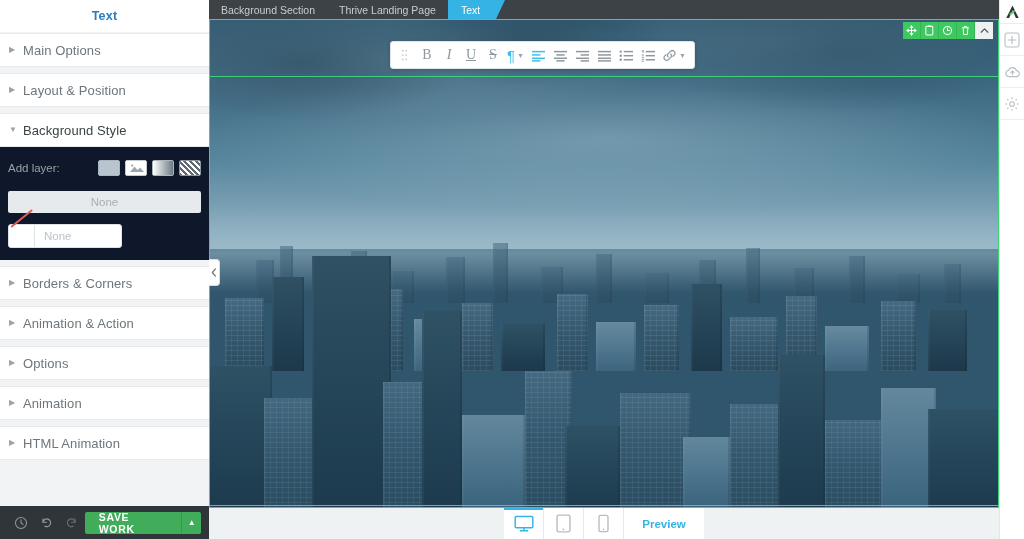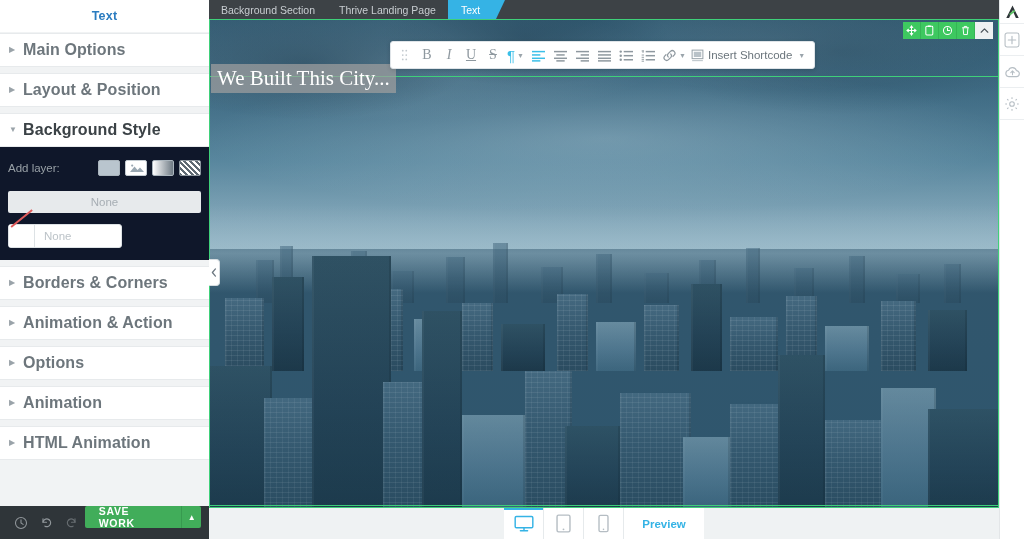--- a/index.html
+++ b/index.html
@@ -39,7 +39,7 @@
     width: 10px; font-size: 8px; color: #9aa3a9;
     line-height: 1; margin-right: 4px; flex: 0 0 auto;
   }
-  .acc-label { font-size: 16px; color: #6d767c; font-weight: bold; letter-spacing: .1px; }
+  .acc-label { font-size: 13px; color: #6d767c; font-weight: normal; letter-spacing: .1px; }
   .acc-sec.open .acc-label { color: #3b4246; }
   .acc-body { background: #0f172a; padding: 10px 8px 12px 8px; }
 

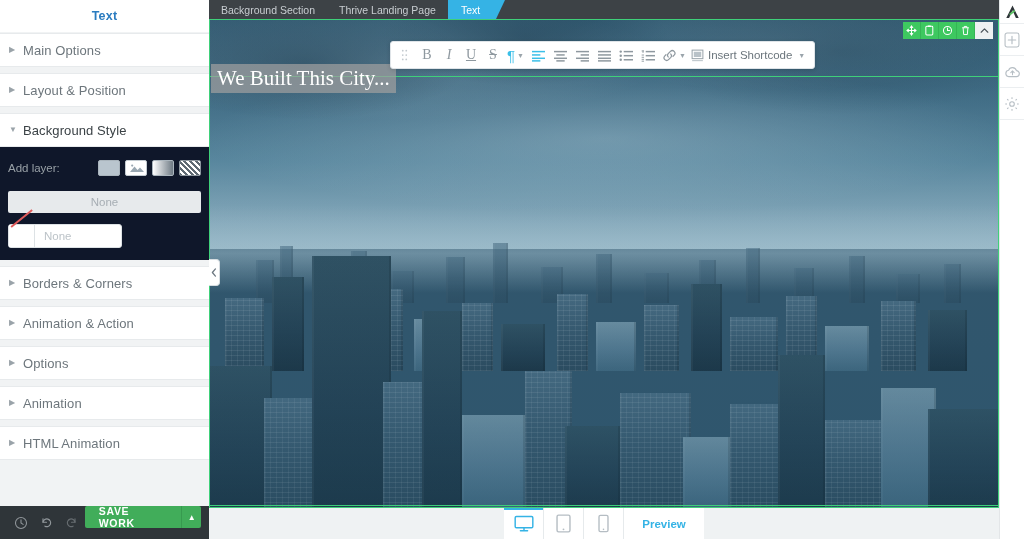--- a/index.html
+++ b/index.html
@@ -598,15 +598,6 @@
         <span class="tb-caret">▼</span>
       </span>
 
-      <span id="tb-shortcode" class="tb-item">
-        <svg width="13" height="13" viewBox="0 0 14 14">
-          <rect x="1.2" y="1.2" width="11.6" height="9.2" fill="none" stroke="#9aa4ab" stroke-width="1.1"></rect>
-          <rect x="3" y="3" width="8" height="5.6" fill="#b9c2c8"></rect>
-          <rect x="1.2" y="12" width="11.6" height="1.1" fill="#b9c2c8"></rect>
-        </svg>
-        <span id="tb-shortcode-label">Insert Shortcode</span>
-        <span class="tb-caret">▼</span>
-      </span>
     </div>
 
     <div id="elem-toolbar">

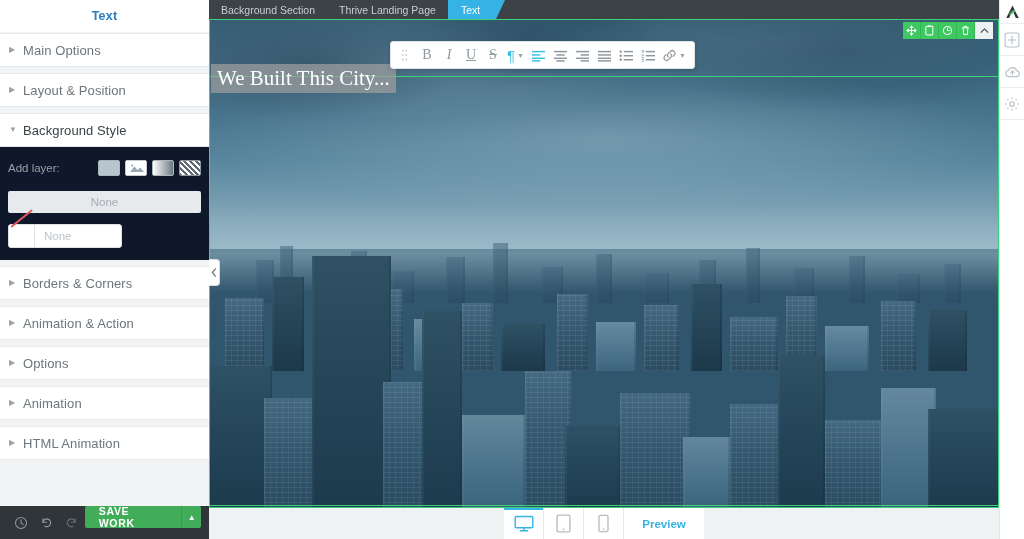--- a/index.html
+++ b/index.html
@@ -493,7 +493,6 @@
     <div class="sel-outer"></div>
     <div class="sel-inner"></div>
 
-    <div id="headline">We Built This City...</div>
 
     <div id="editor-toolbar">
       <span class="tb-item tb-grip">

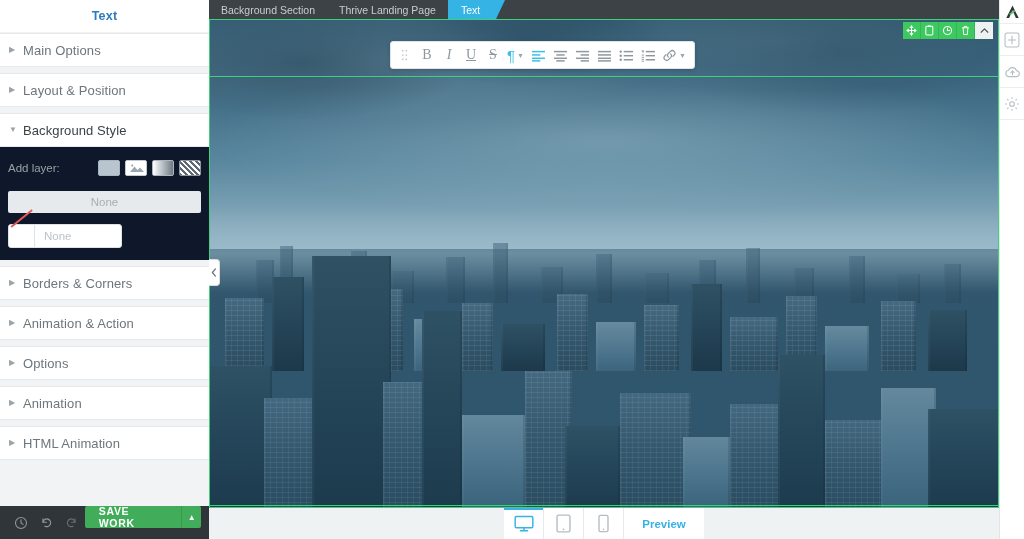--- a/index.html
+++ b/index.html
@@ -81,7 +81,7 @@
   .swatch-txt { font-size: 11.5px; color: #bcc3c8; padding-left: 9px; }
 
   #sidebar-foot {
-    height: 33px; background: #2f3539; display: flex; align-items: flex-start;
+    height: 33px; background: #2f3539; display: flex; align-items: center;
     padding: 0 8px; flex: 0 0 auto;
   }
   .foot-ico {

